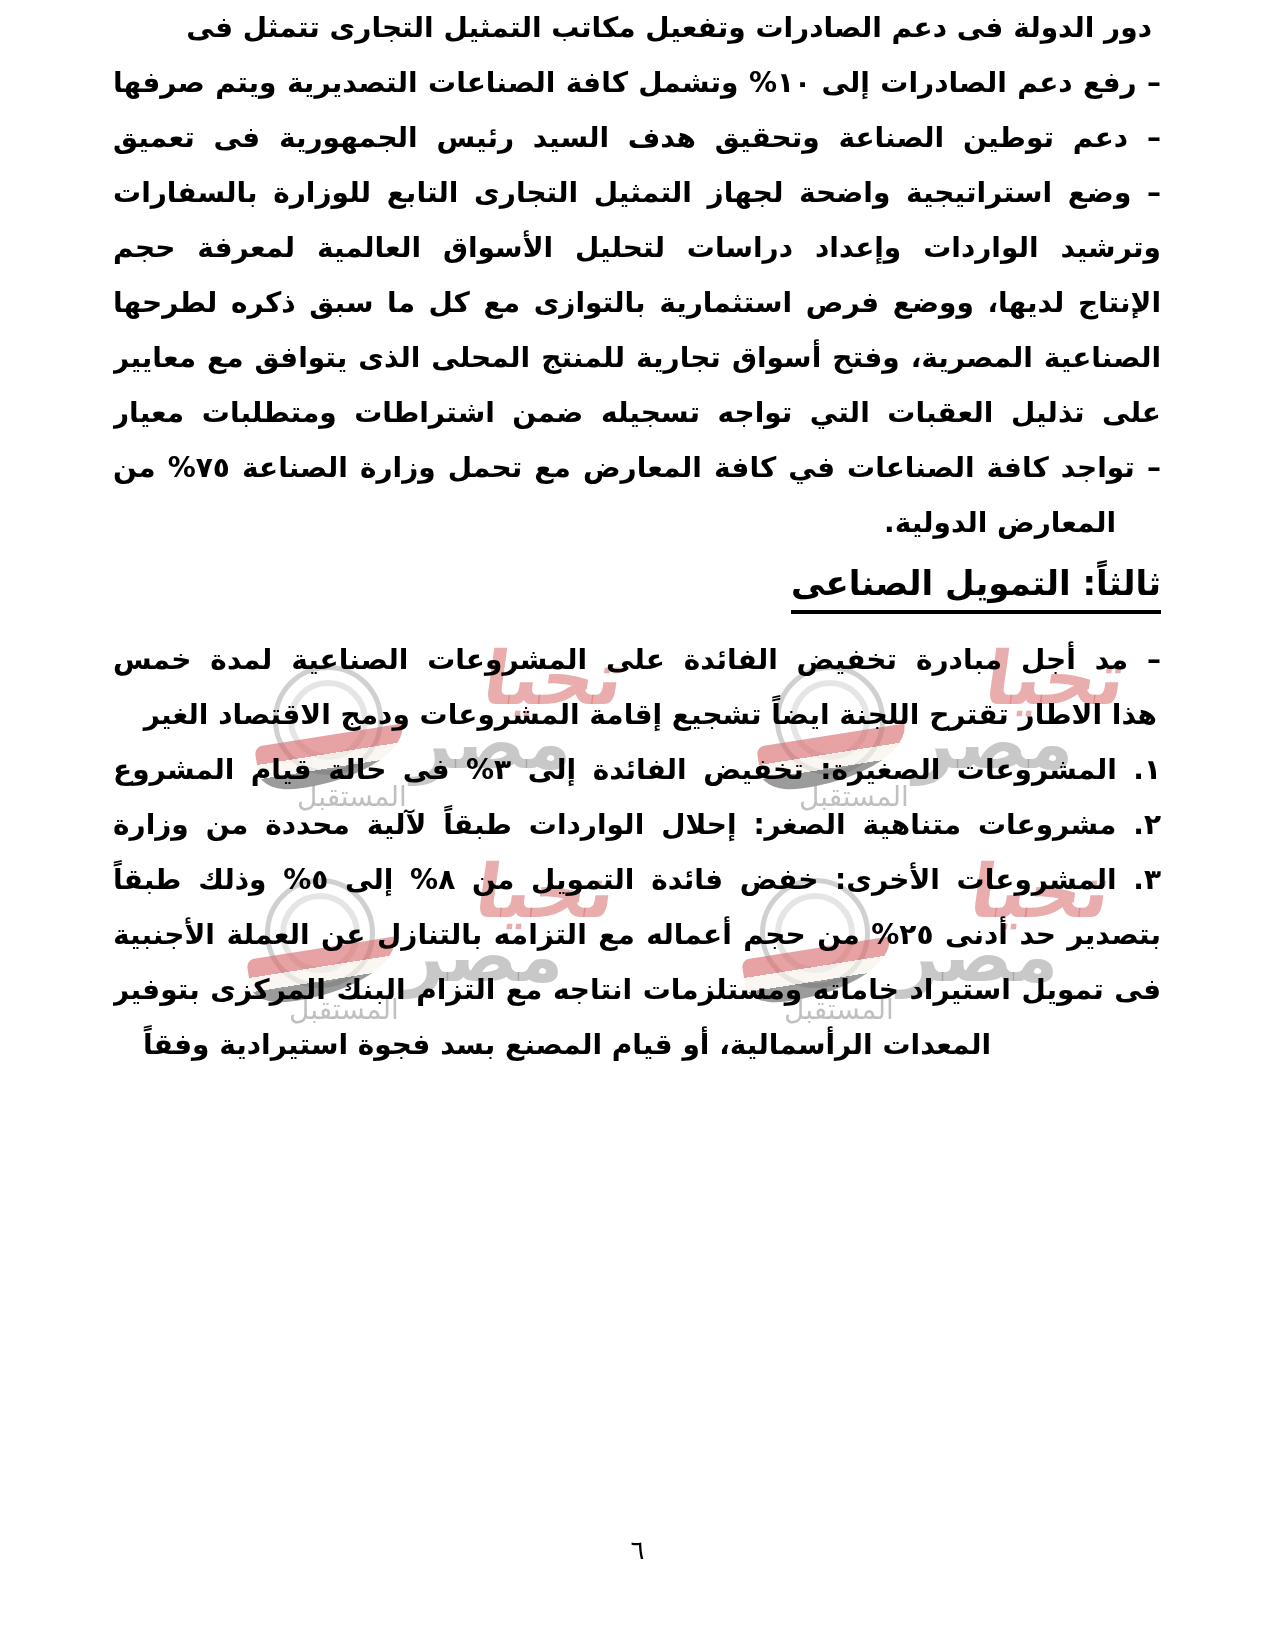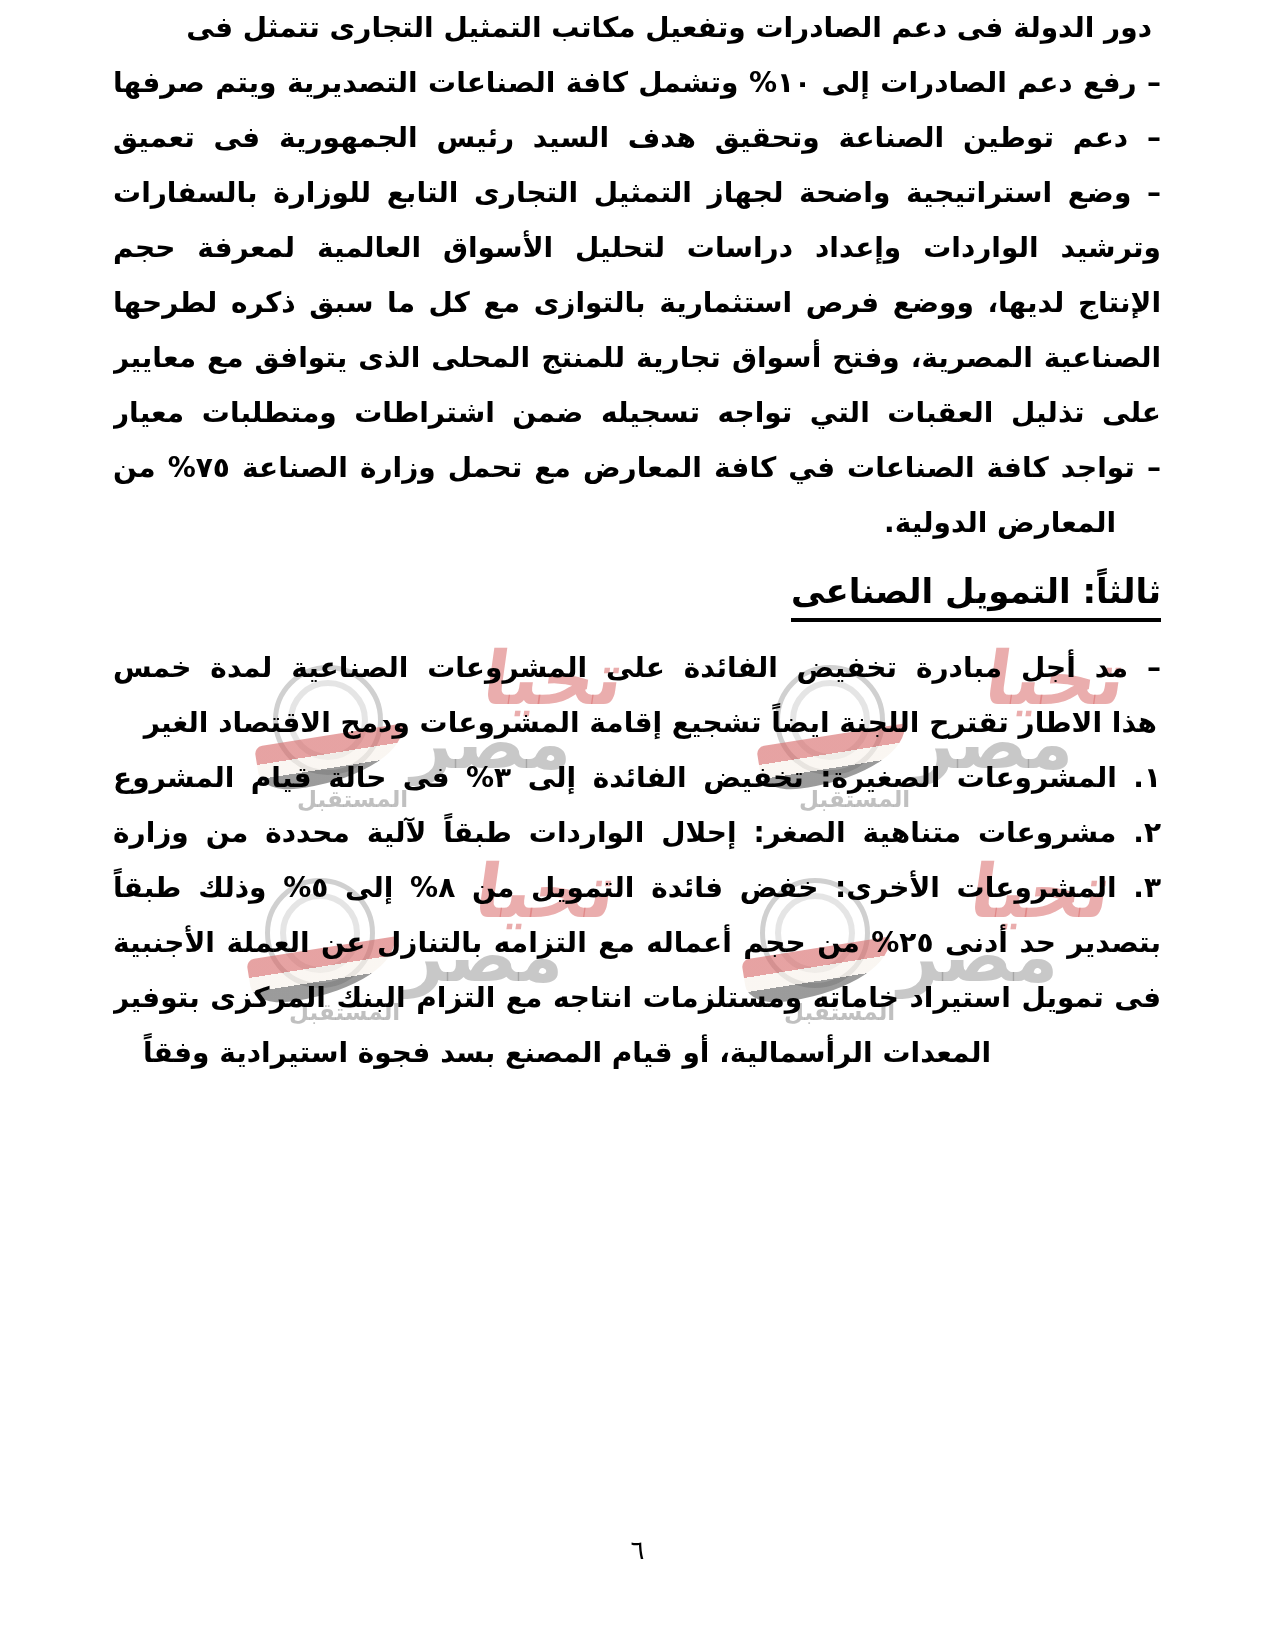--- a/index.html
+++ b/index.html
@@ -32,7 +32,7 @@
   .content{position:absolute;left:113px;top:0;width:1048px;z-index:2;direction:rtl;}
   .head-wrap{text-align:right;direction:rtl;}
   .h1-wrap{margin-top:72px;margin-bottom:16px;}
-  .h2-wrap{margin-top:20px;margin-bottom:18px;}
+  .h2-wrap{margin-top:12px;margin-bottom:18px;}
   .sec-head{display:inline-block;font-size:34px;font-weight:800;line-height:1.25;
             border-bottom:4px solid #000;padding-bottom:5px;}
   .ln{height:55px;line-height:55px;font-size:28px;font-weight:700;overflow:hidden;

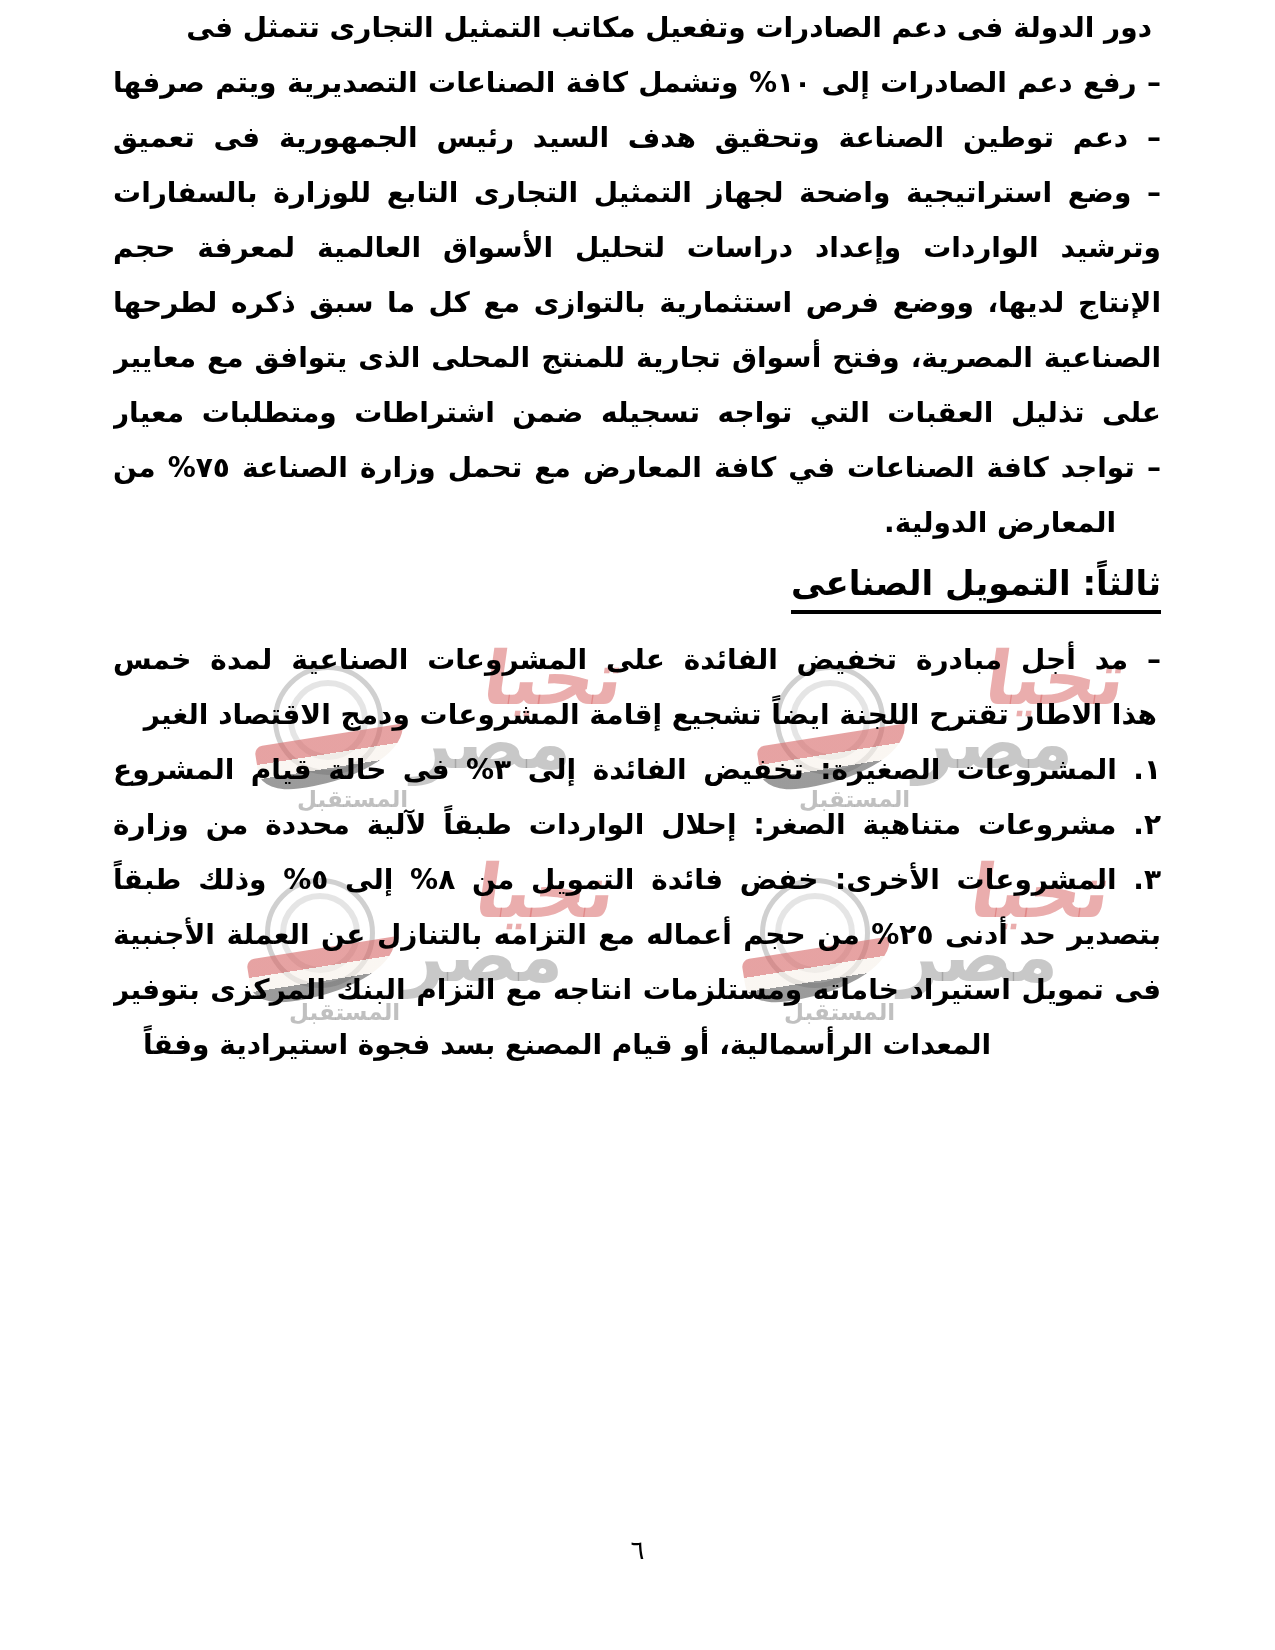--- a/index.html
+++ b/index.html
@@ -26,7 +26,7 @@
             color:rgba(217,106,106,.55);transform:skewX(-8deg);line-height:1;}
   .wm .w2{position:absolute;right:52px;top:28px;font-size:72px;font-weight:700;
             color:rgba(110,110,110,.38);line-height:1;margin-top:24px;}
-  .wm .w3{position:absolute;left:34px;bottom:-6px;font-size:23px;font-weight:700;
+  .wm .w3{position:absolute;left:34px;bottom:-6px;font-size:28px;font-weight:400;
             color:rgba(150,150,150,.60);line-height:1;}
   
   .content{position:absolute;left:113px;top:0;width:1048px;z-index:2;direction:rtl;}

